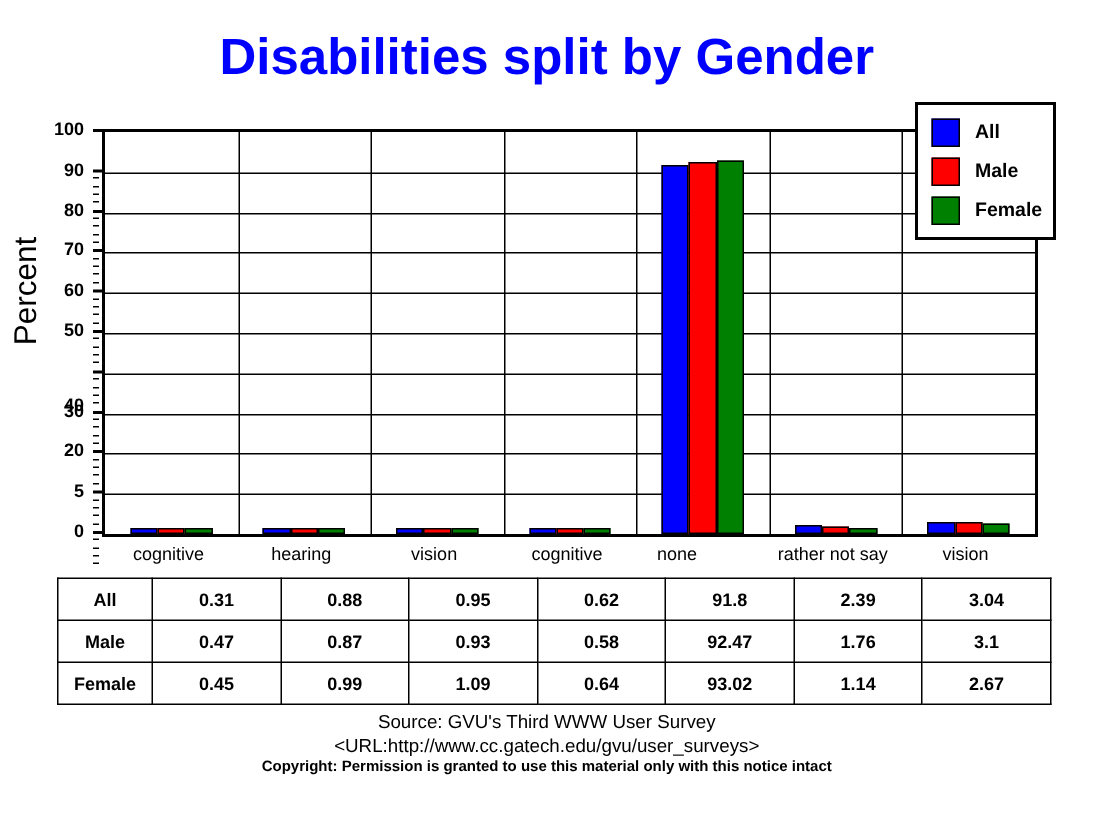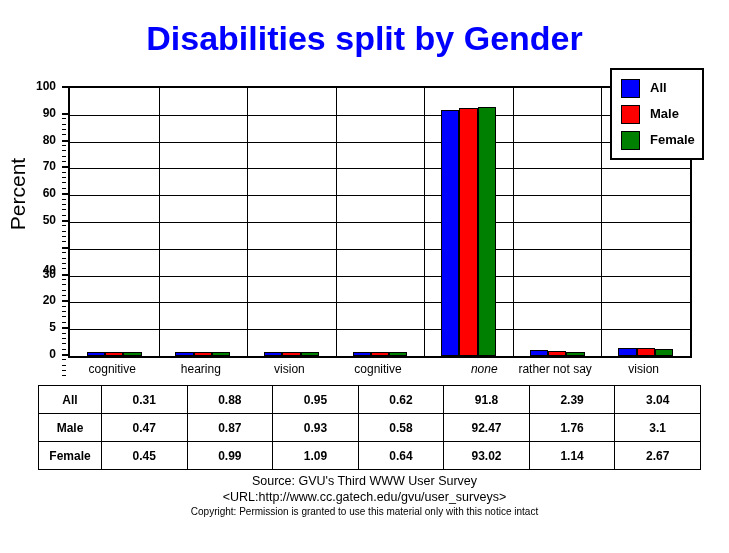--- a/index.html
+++ b/index.html
@@ -363,7 +363,7 @@
       <div class="xlabel" style="left: 90.5714px; width: 84.5714px;">hearing</div>
       <div class="xlabel" style="left: 179.143px; width: 84.5714px;">vision</div>
       <div class="xlabel" style="left: 267.714px; width: 84.5714px;">cognitive</div>
-      <div class="xlabel" style="left: 374px; width: 84.5714px; font-style: italic;">none</div>
+      <div class="xlabel" style="left: 341px; width: 84.5714px;">none</div>
       <div class="xlabel" style="left: 444.857px; width: 84.5714px;">rather not say</div>
       <div class="xlabel" style="left: 533.429px; width: 84.5714px;">vision</div>
     </div>

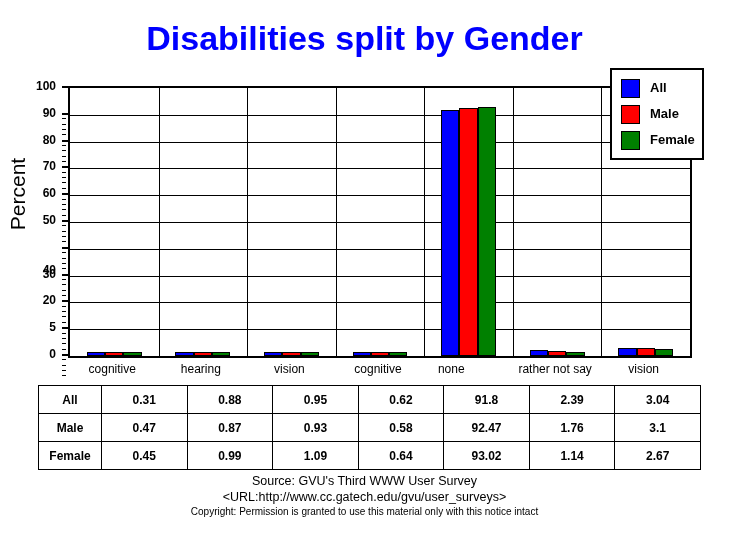--- a/index.html
+++ b/index.html
@@ -222,7 +222,7 @@
   }
   .foot-copy {
     font-size: 10px;
-    font-weight: normal;
+    font-weight: bold;
     line-height: 14px;
     white-space: nowrap;
     color: #000000;

